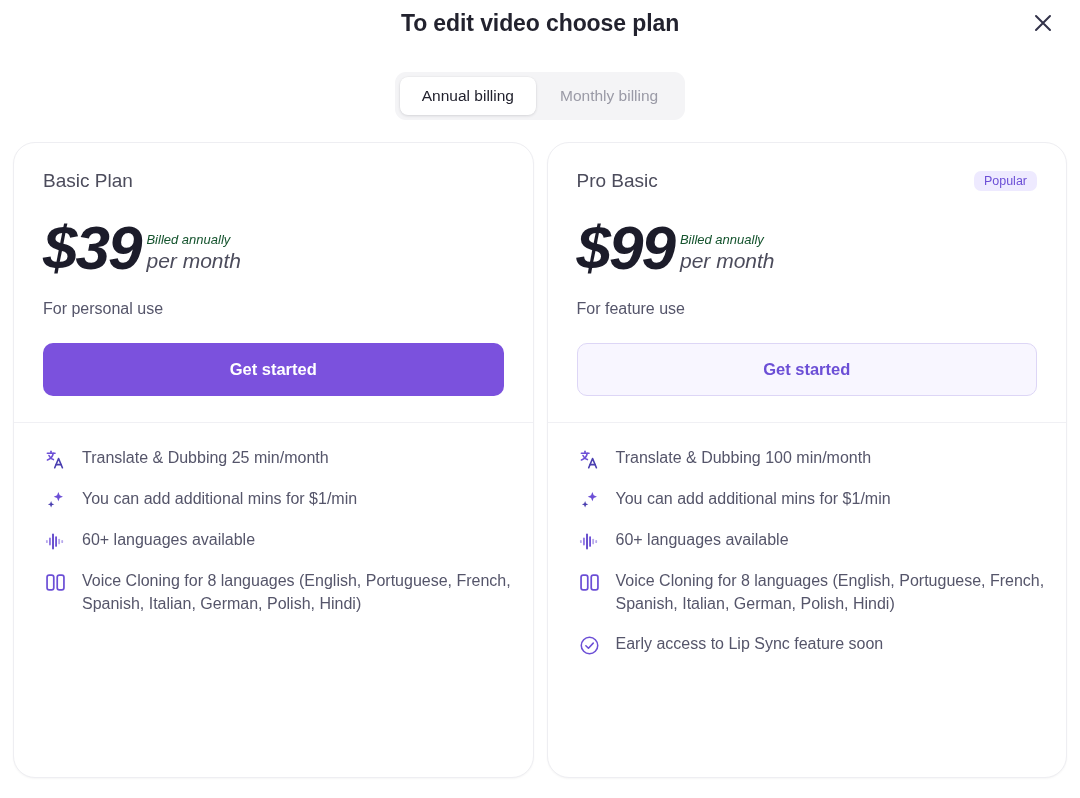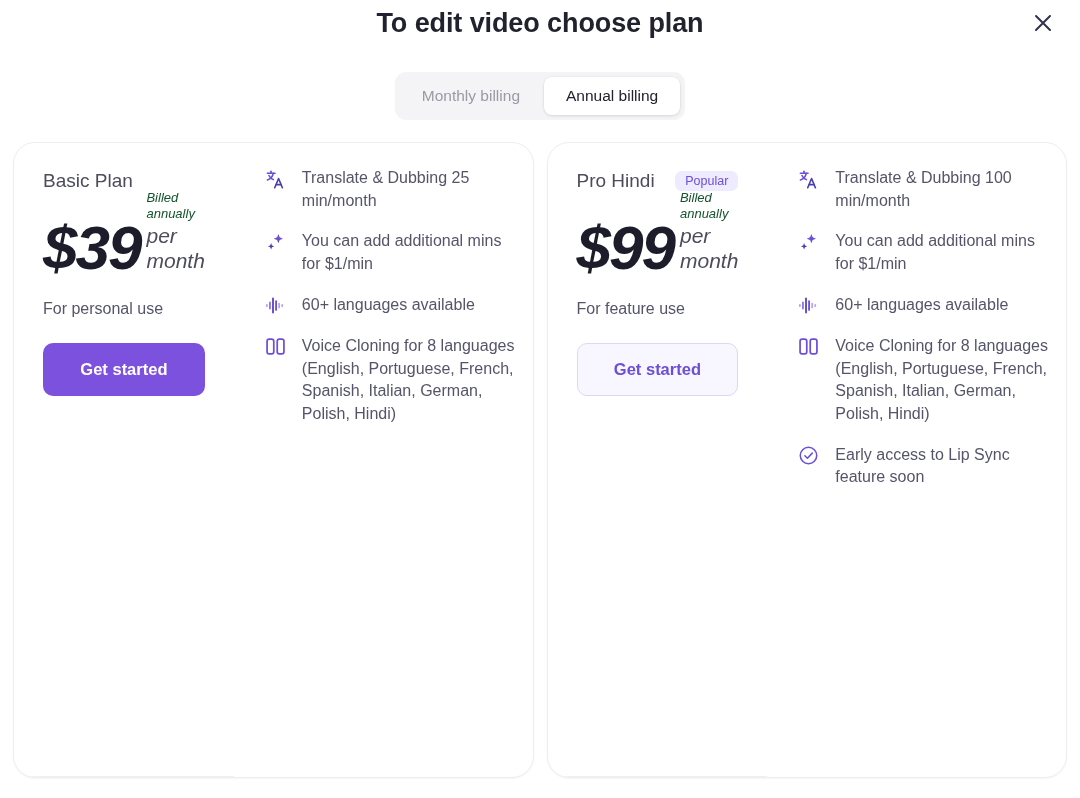--- a/index.html
+++ b/index.html
@@ -25,7 +25,7 @@
     justify-content: center;
   }
   .modal-title {
-    font-size: 27px;
+    font-size: 23px;
     font-weight: bold;
     color: #22222e;
     letter-spacing: -0.1px;

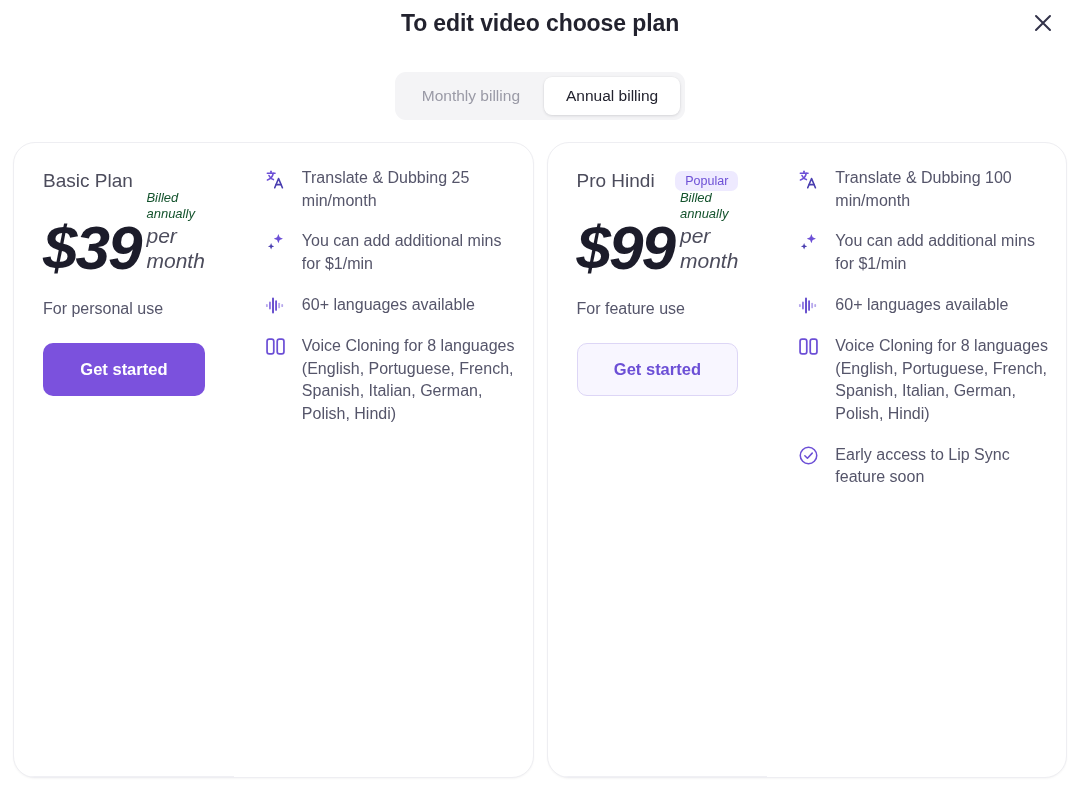--- a/index.html
+++ b/index.html
@@ -213,8 +213,8 @@
 
 <div class="billing-toggle-wrap">
   <div class="billing-toggle">
+    <div class="billing-opt active">Annual billing</div>
     <div class="billing-opt">Monthly billing</div>
-    <div class="billing-opt active">Annual billing</div>
   </div>
 </div>
 

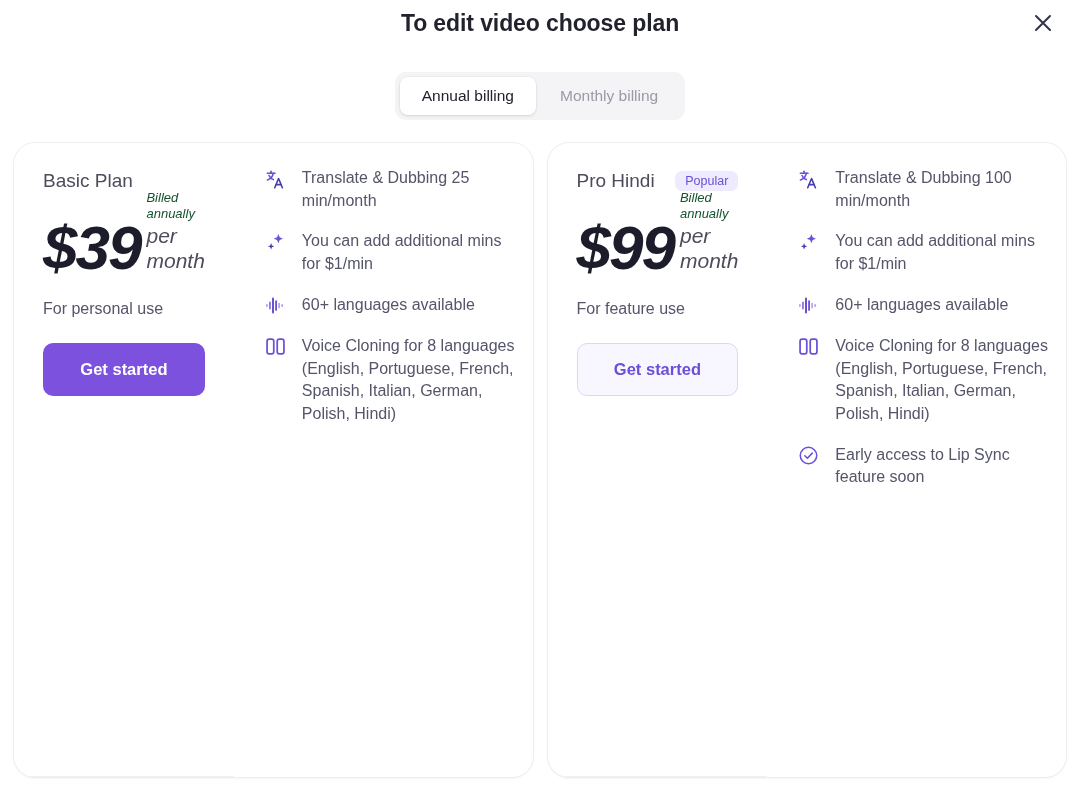--- a/index.html
+++ b/index.html
@@ -88,7 +88,7 @@
     box-shadow: 0 1px 2px rgba(16,16,32,0.04);
     min-height: 634px;
     display: flex;
-    flex-direction: row;
+    flex-direction: column;
     overflow: hidden;
   }
   .plan-top {

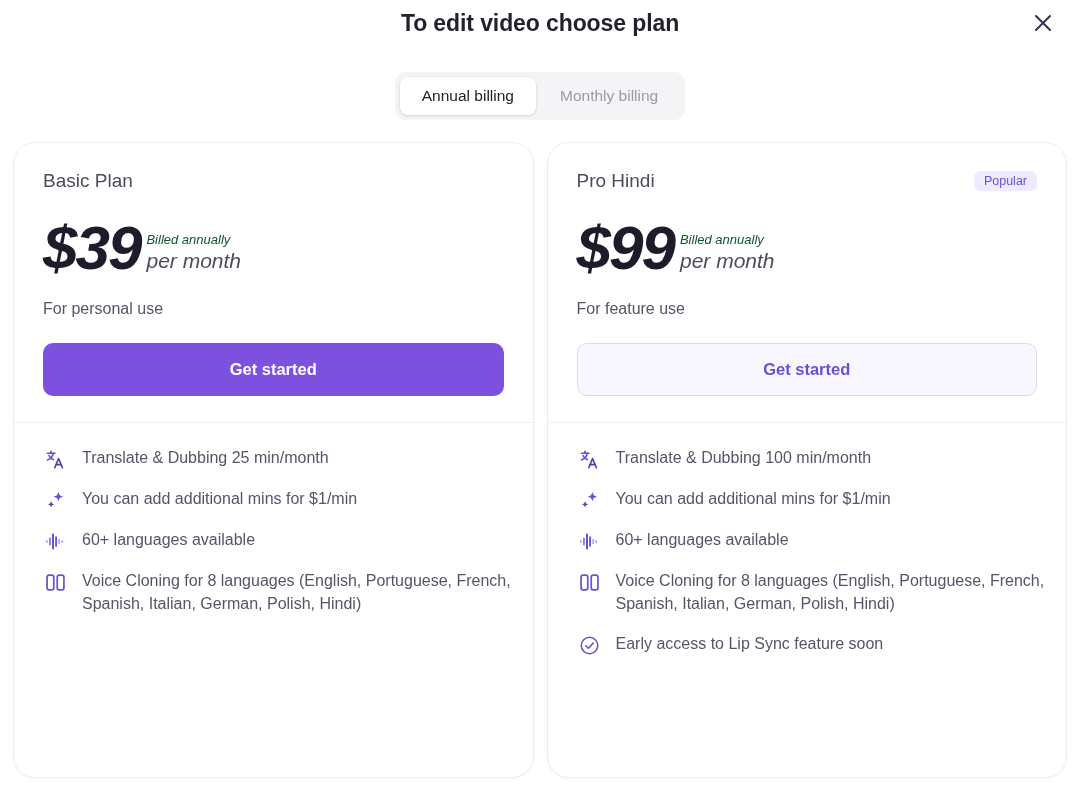--- a/index.html
+++ b/index.html
@@ -292,7 +292,7 @@
   <div class="plan-card">
     <div class="plan-top">
       <div class="plan-name-row">
-        <div class="plan-name">Pro Hindi</div>
+        <div class="plan-name">Pro Basic</div>
         <div class="badge">Popular</div>
       </div>
       <div class="price-row">

